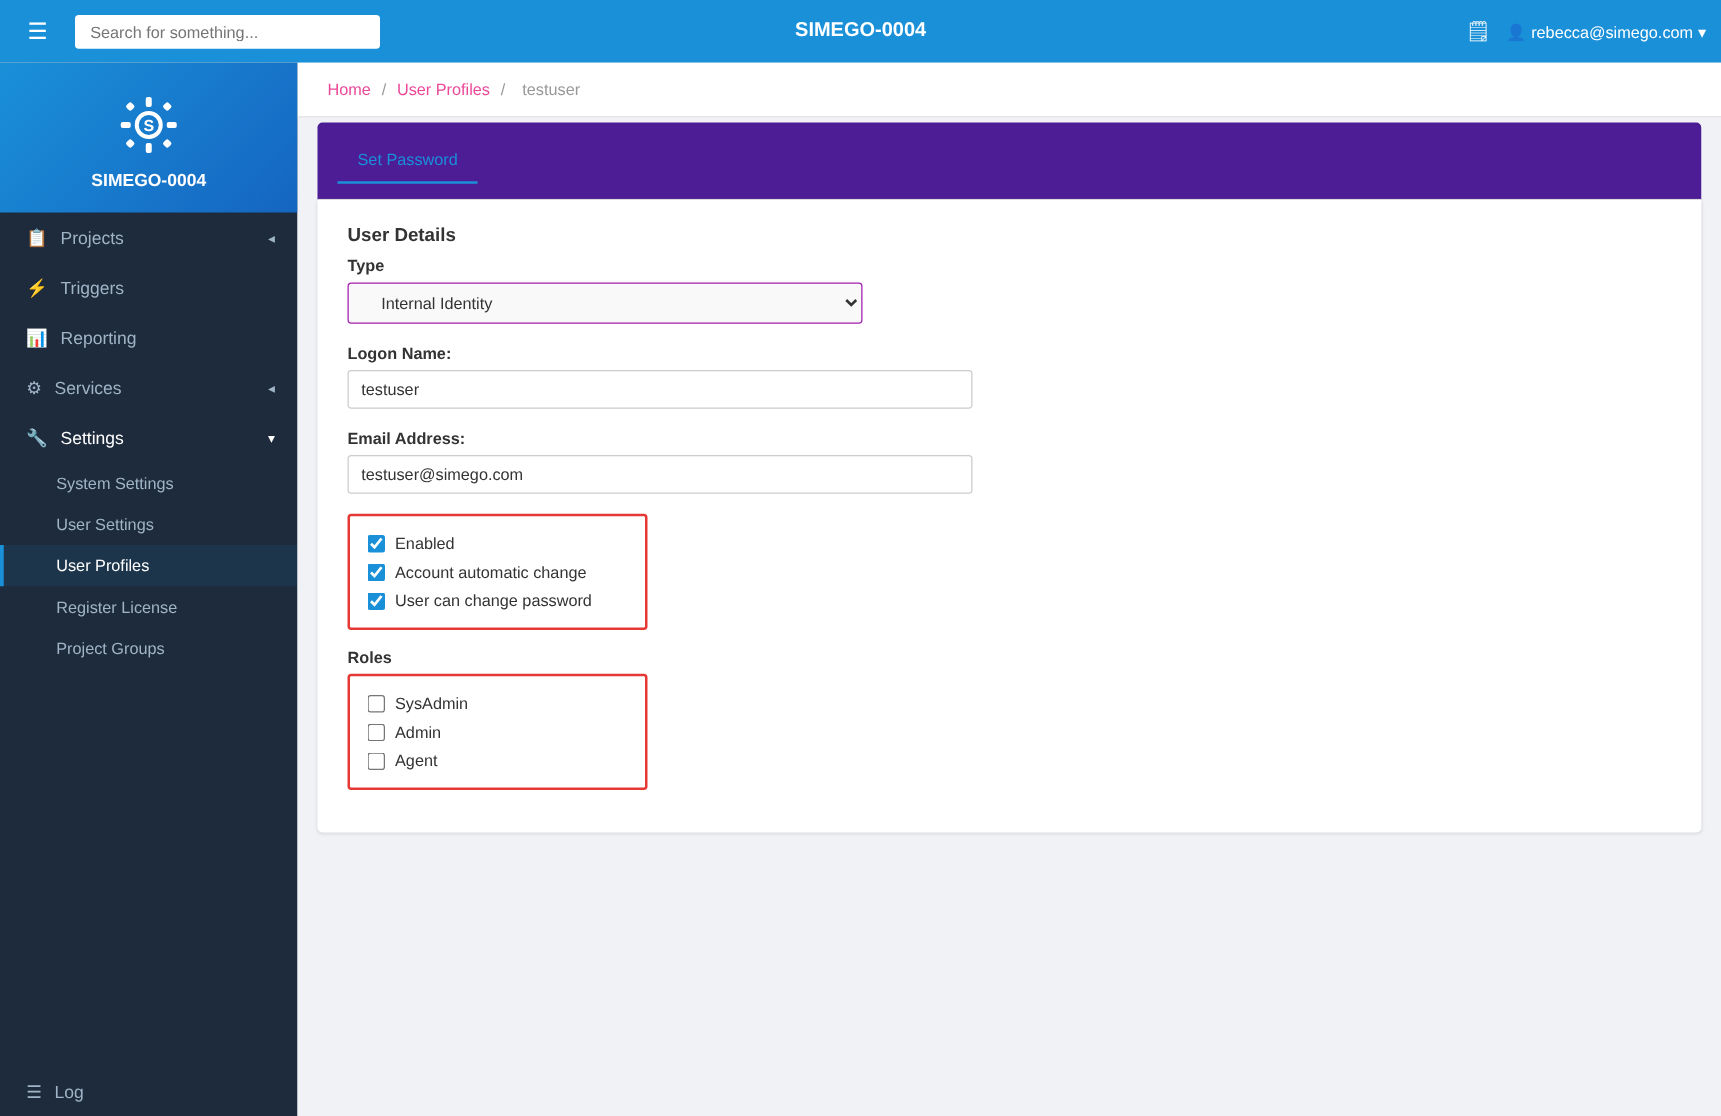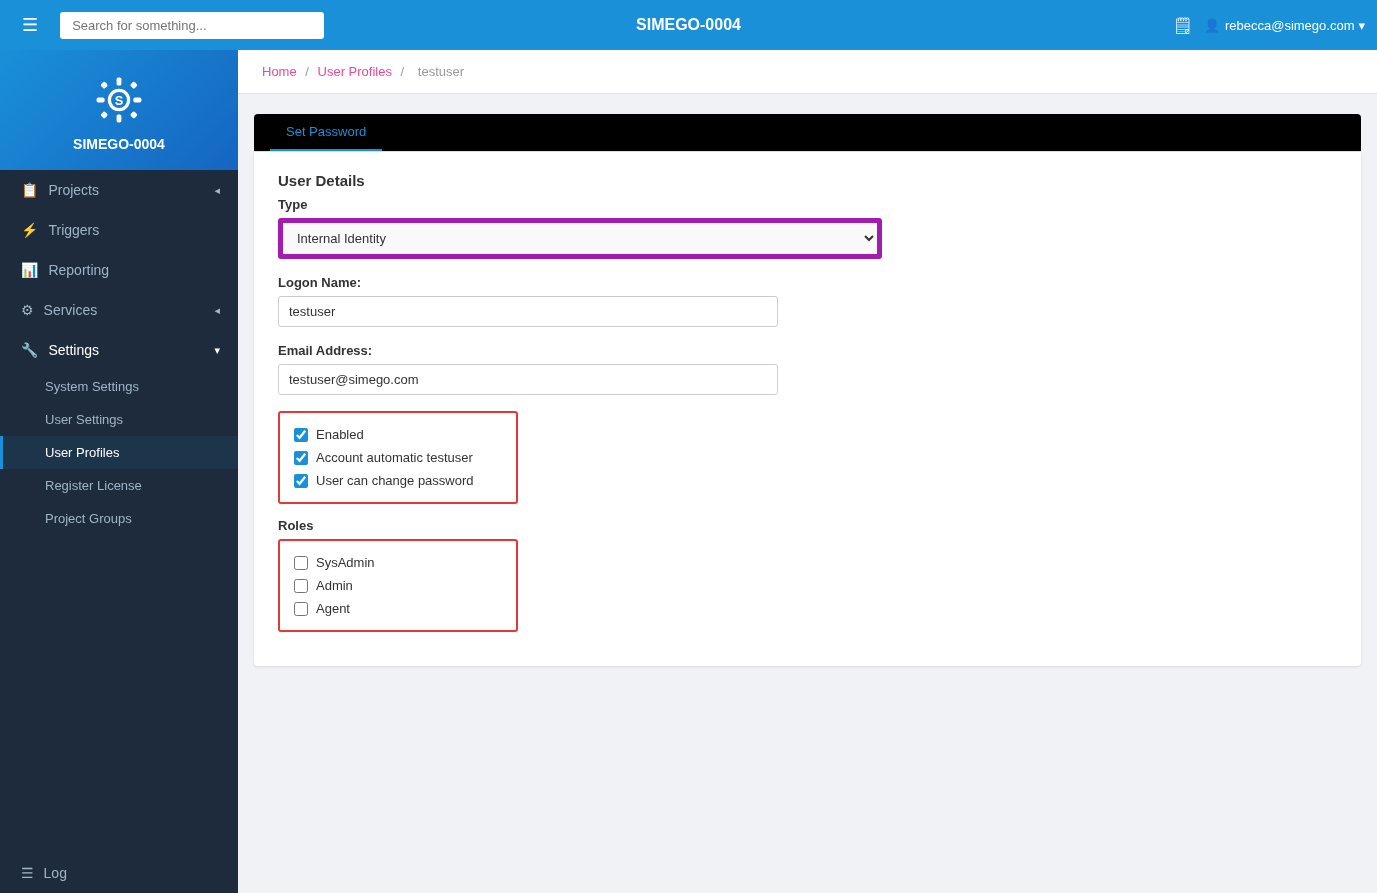--- a/index.html
+++ b/index.html
@@ -30,7 +30,7 @@
       border: none;
       border-radius: 3px;
       padding: 6px 12px;
-      width: 264px;
+      width: 244px;
       font-size: 13px;
       color: #999;
       outline: none;

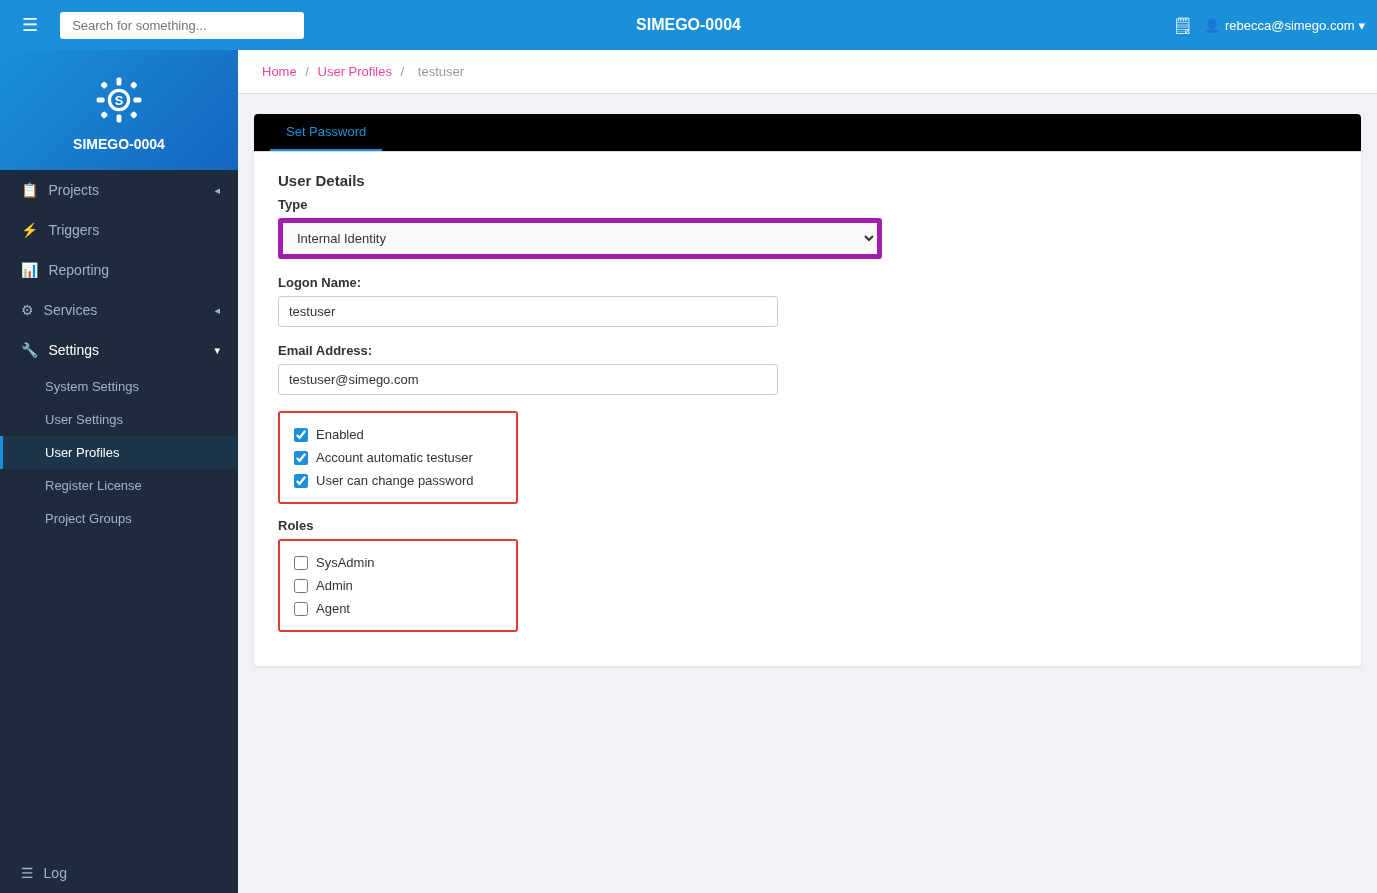--- a/index.html
+++ b/index.html
@@ -368,7 +368,7 @@
       <span>testuser</span>
     </div>
 
-    <div style="background:#000000; margin:20px 16px 0 16px; border-radius:4px 4px 0 0; border-bottom:1px solid #e0e0e0; padding:0 16px;">
+    <div style="background:#4c1d95; margin:4px 16px 0 16px; border-radius:4px 4px 0 0; border-bottom:1px solid #e0e0e0; padding:12px 16px;">
       <div class="tab-item active-tab">Set Password</div>
     </div>
 

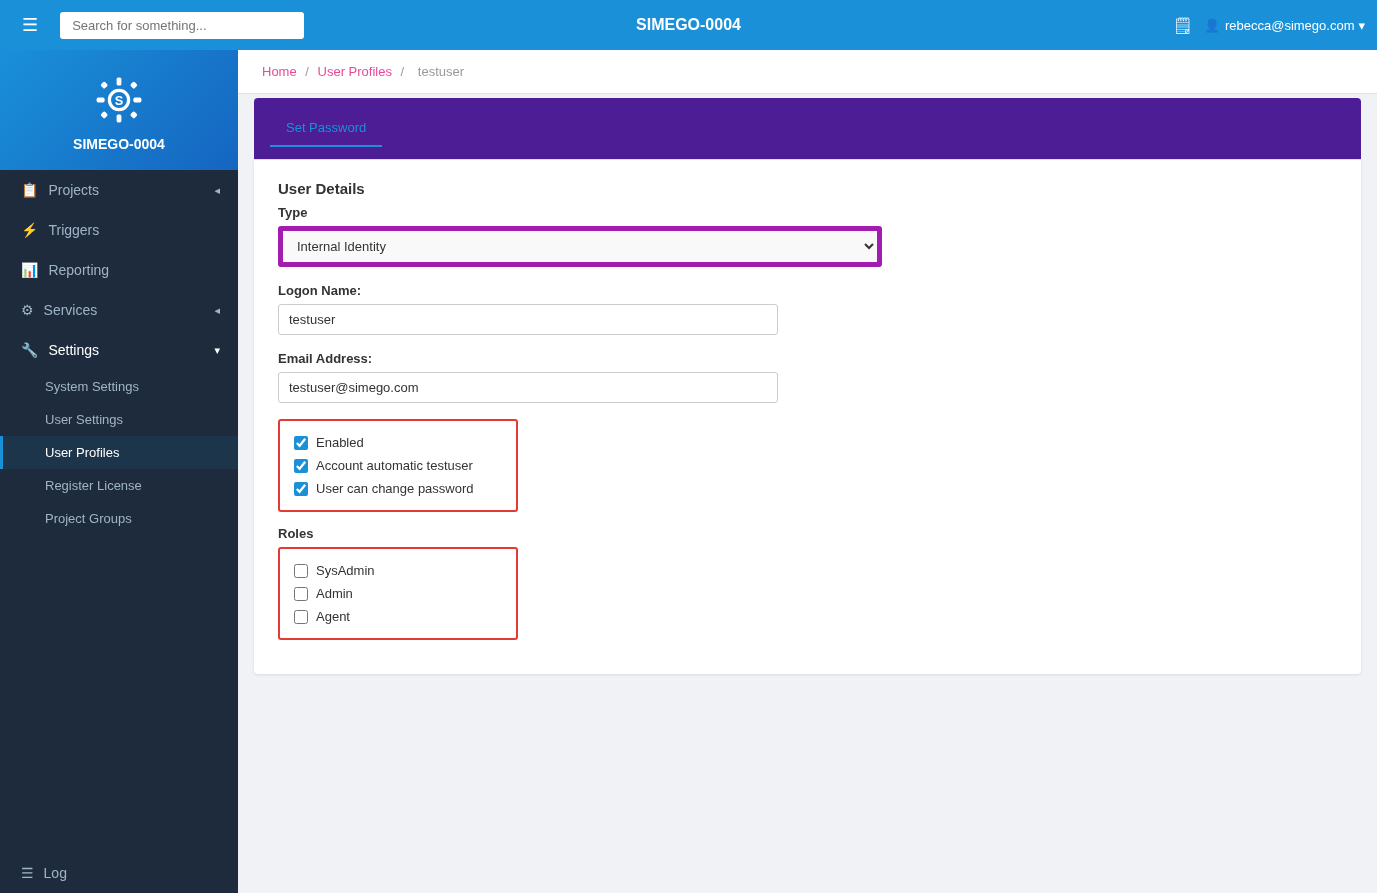--- a/index.html
+++ b/index.html
@@ -199,10 +199,10 @@
       outline: none;
     }
     .form-select {
-      width: 604px;
+      width: 412px;
       max-width: 100%;
-      padding: 7px 10px;
-      border: 5px solid #a21caf;
+      padding: 7px 22px;
+      border: 1px solid #a21caf;
       border-radius: 3px;
       font-size: 13px;
       color: #333;

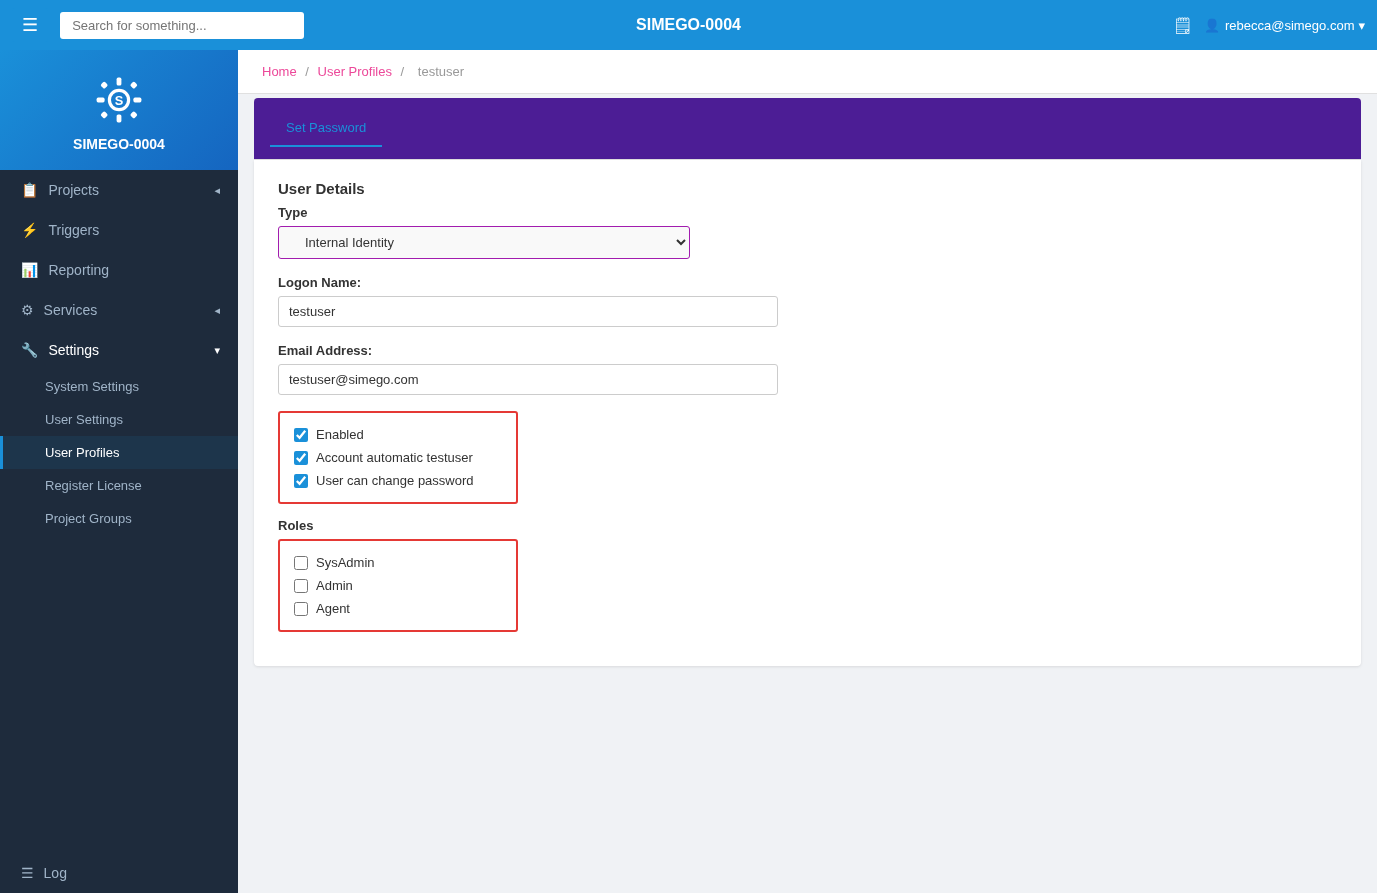--- a/index.html
+++ b/index.html
@@ -404,7 +404,7 @@
           </div>
           <div class="checkbox-item">
             <input type="checkbox" id="chk-lockout" checked="" style="">
-            <label for="chk-lockout">Account automatic testuser</label>
+            <label for="chk-lockout">Account automatic change</label>
           </div>
           <div class="checkbox-item">
             <input type="checkbox" id="chk-change-pw" checked="" style="">

